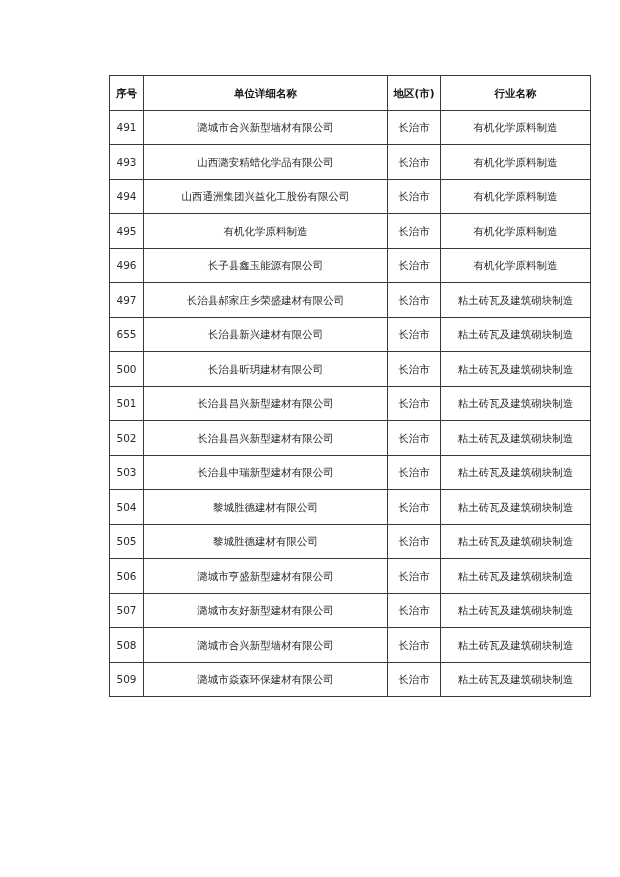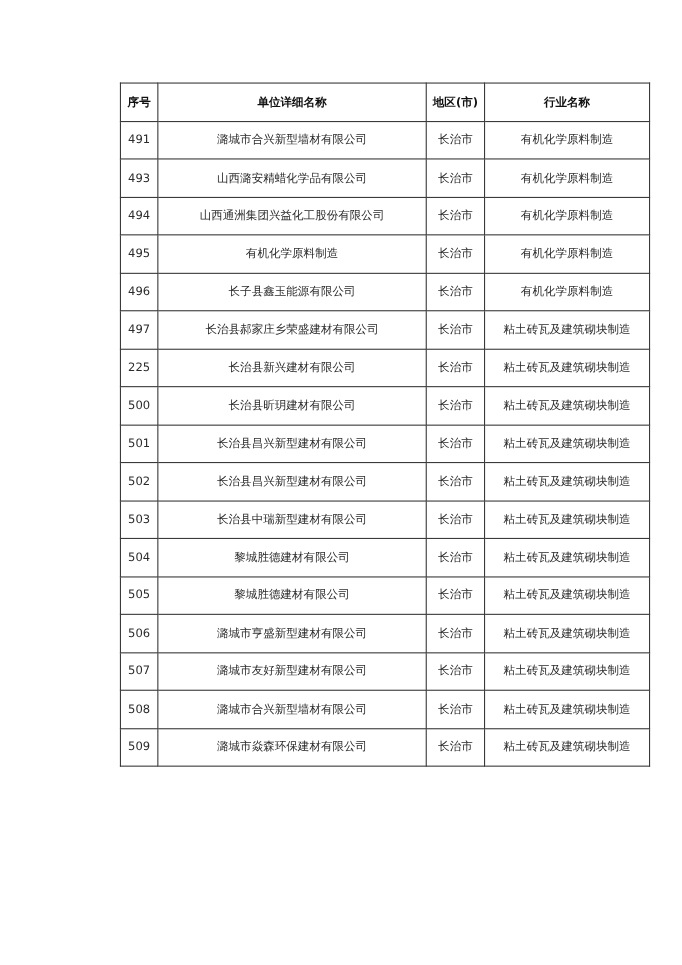--- a/index.html
+++ b/index.html
@@ -114,7 +114,7 @@
         <td>粘土砖瓦及建筑砌块制造</td>
       </tr>
       <tr>
-        <td class="cell-no">225</td>
+        <td class="cell-no">655</td>
         <td>长治县新兴建材有限公司</td>
         <td>长治市</td>
         <td>粘土砖瓦及建筑砌块制造</td>

